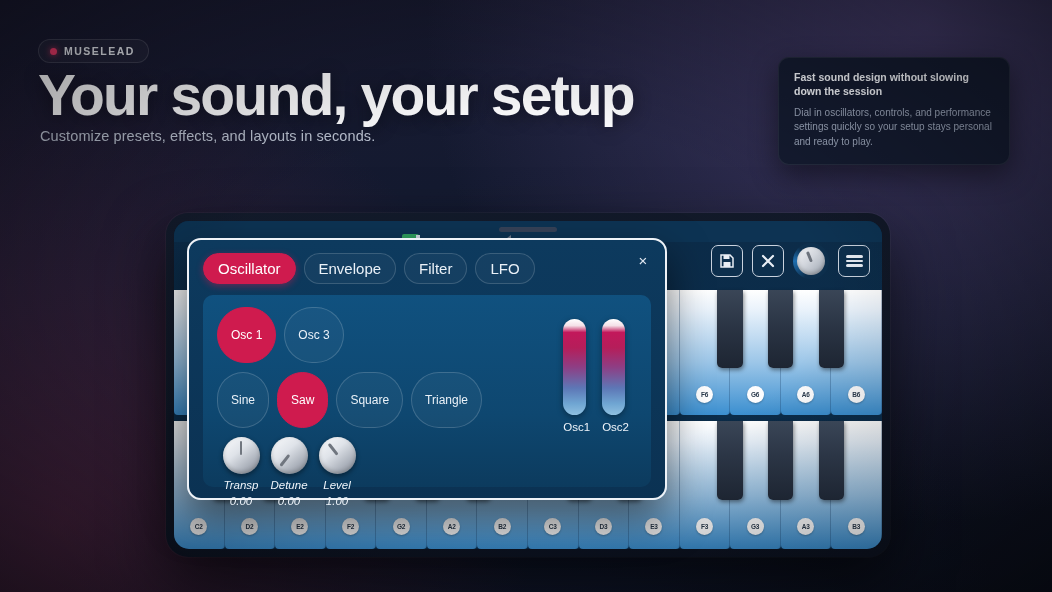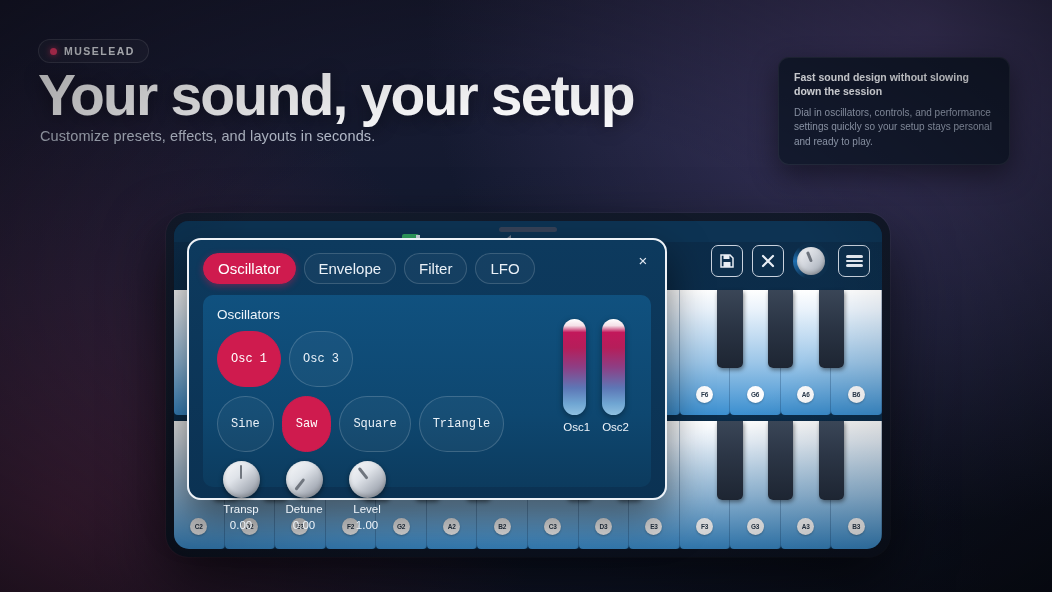--- a/index.html
+++ b/index.html
@@ -570,7 +570,6 @@
     </div>
 
     <div class="card">
-      <div class="card-title">Oscillators</div>
 
       <div class="chip-row">
         <div class="chip on">Osc 1</div>

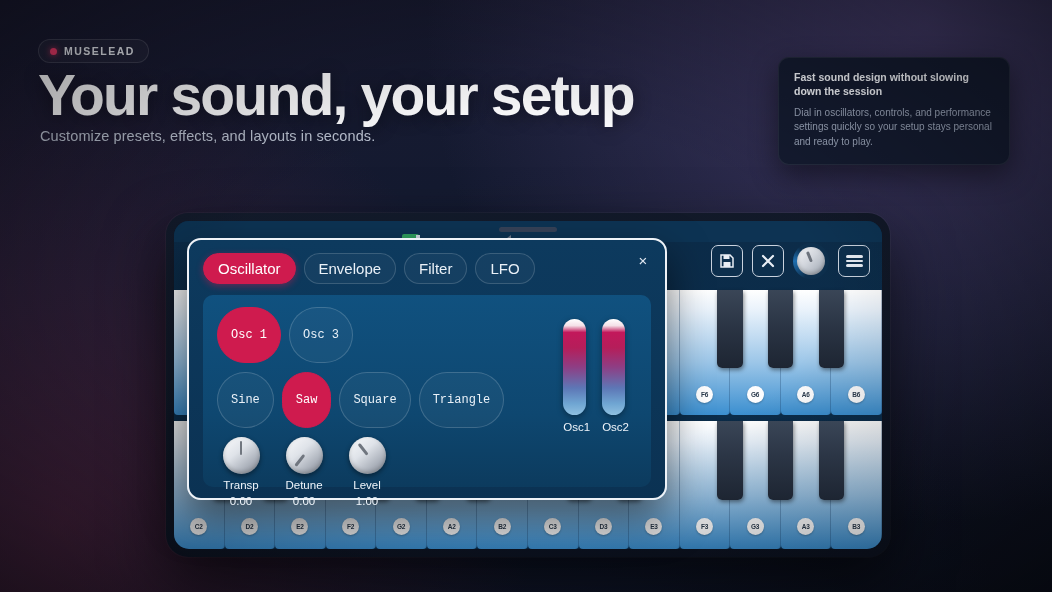--- a/index.html
+++ b/index.html
@@ -329,7 +329,6 @@
     background: rgba(255,255,255,0.04);
     border: 1px solid rgba(255,255,255,0.17);
     white-space: nowrap;
-    font-family: Liberation Mono, monospace;
   }
   .chip.on {
     background: #cf1b4e;

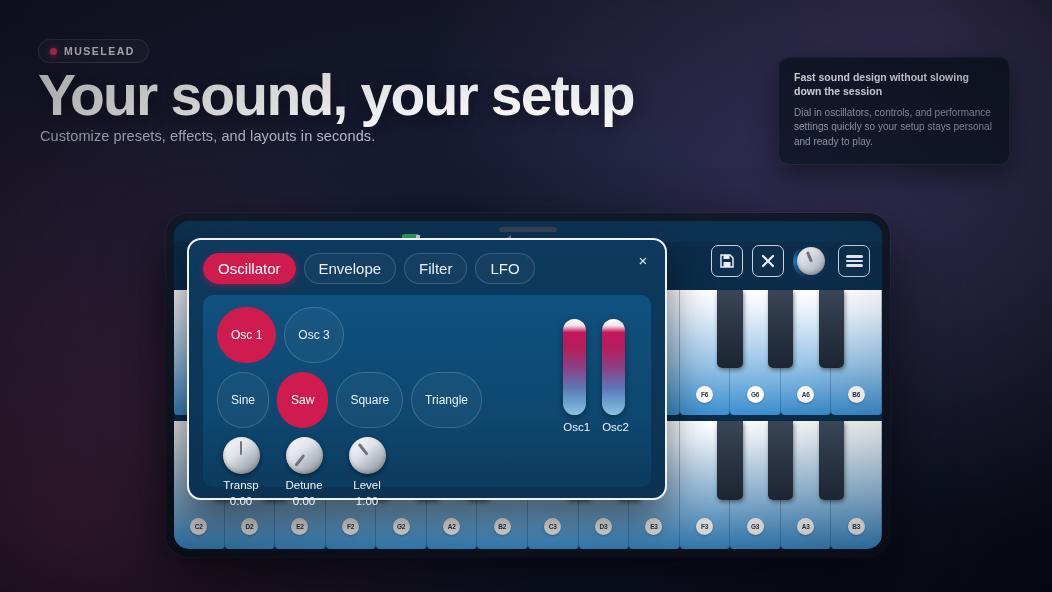--- a/index.html
+++ b/index.html
@@ -337,7 +337,7 @@
   }
 
   
-  .knobs { display: flex; gap: 15px; margin-top: 6px; }
+  .knobs { display: flex; margin-top: 6px; font-style: italic; }
   .knob-unit { width: 48px; text-align: center; }
   .knob {
     width: 37px; height: 37px;

